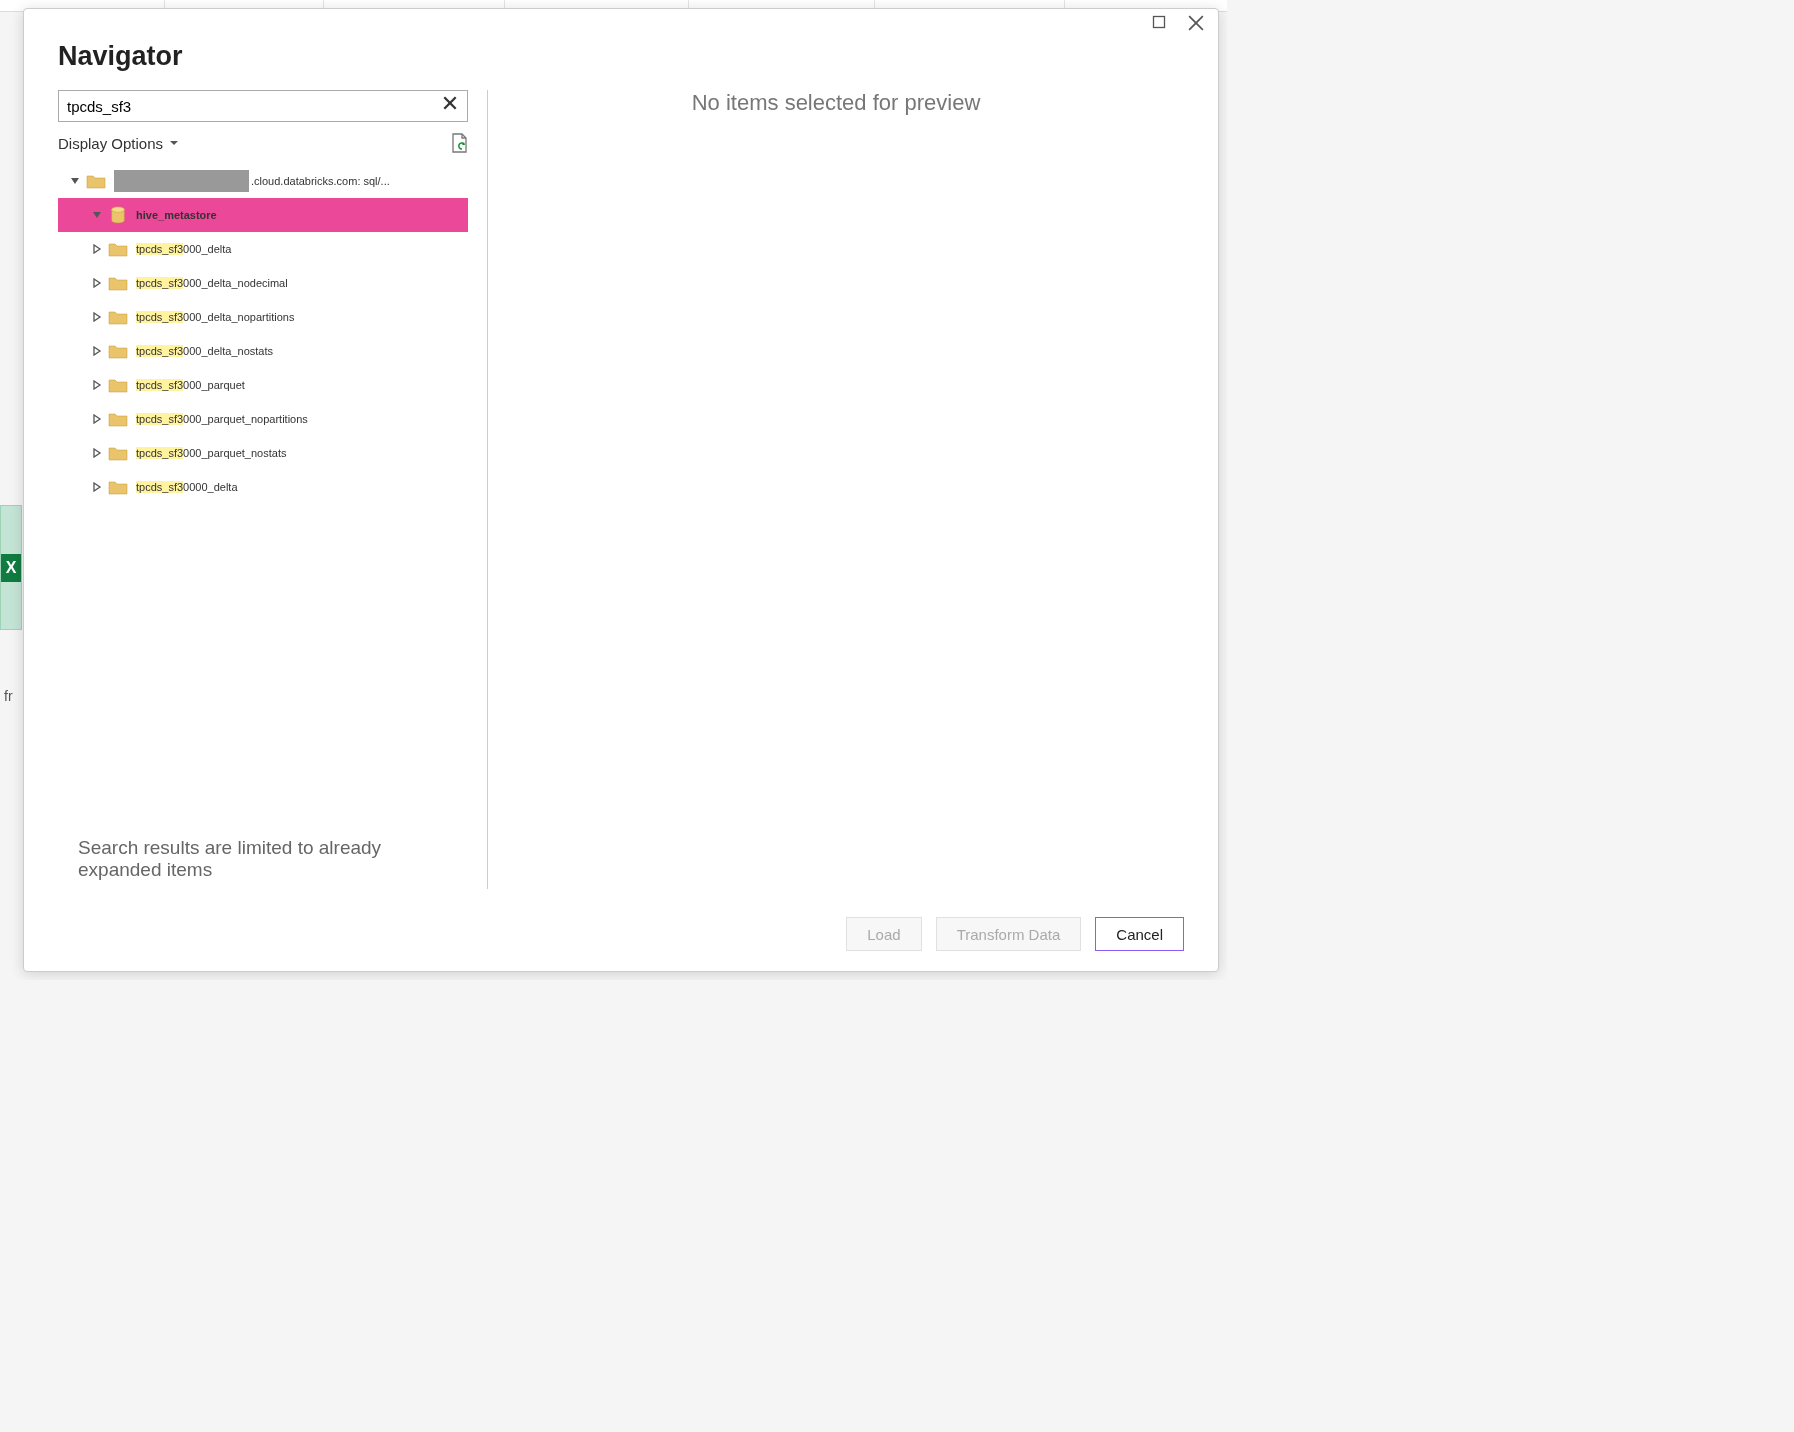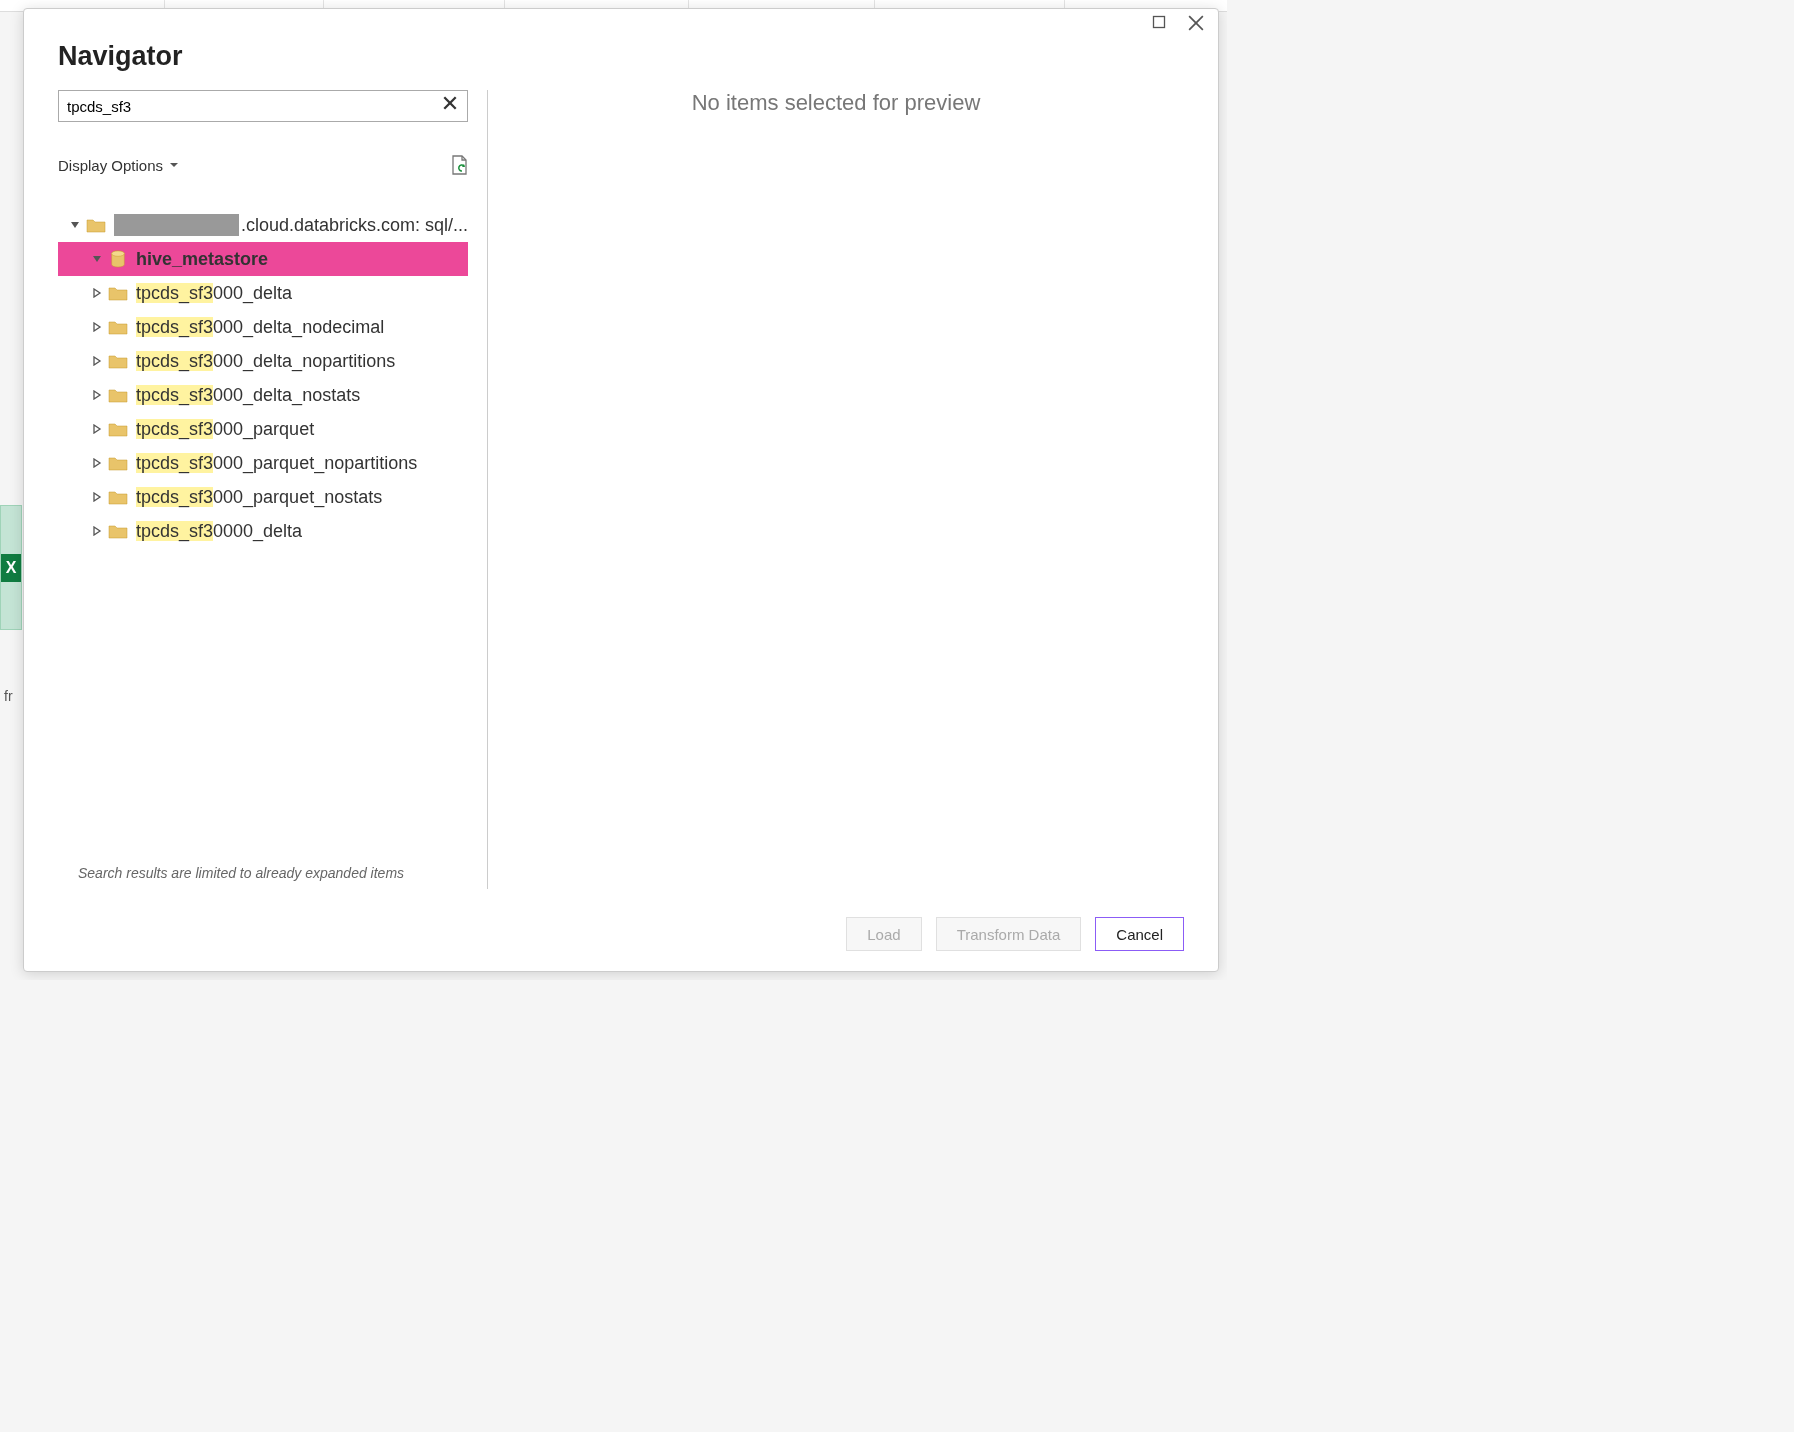--- a/index.html
+++ b/index.html
@@ -94,7 +94,6 @@
     flex-direction: column;
     border-right: 1px solid #ccc;
     padding-right: 20px;
-    gap: 22px;
   }
   .search-wrap {
     position: relative;

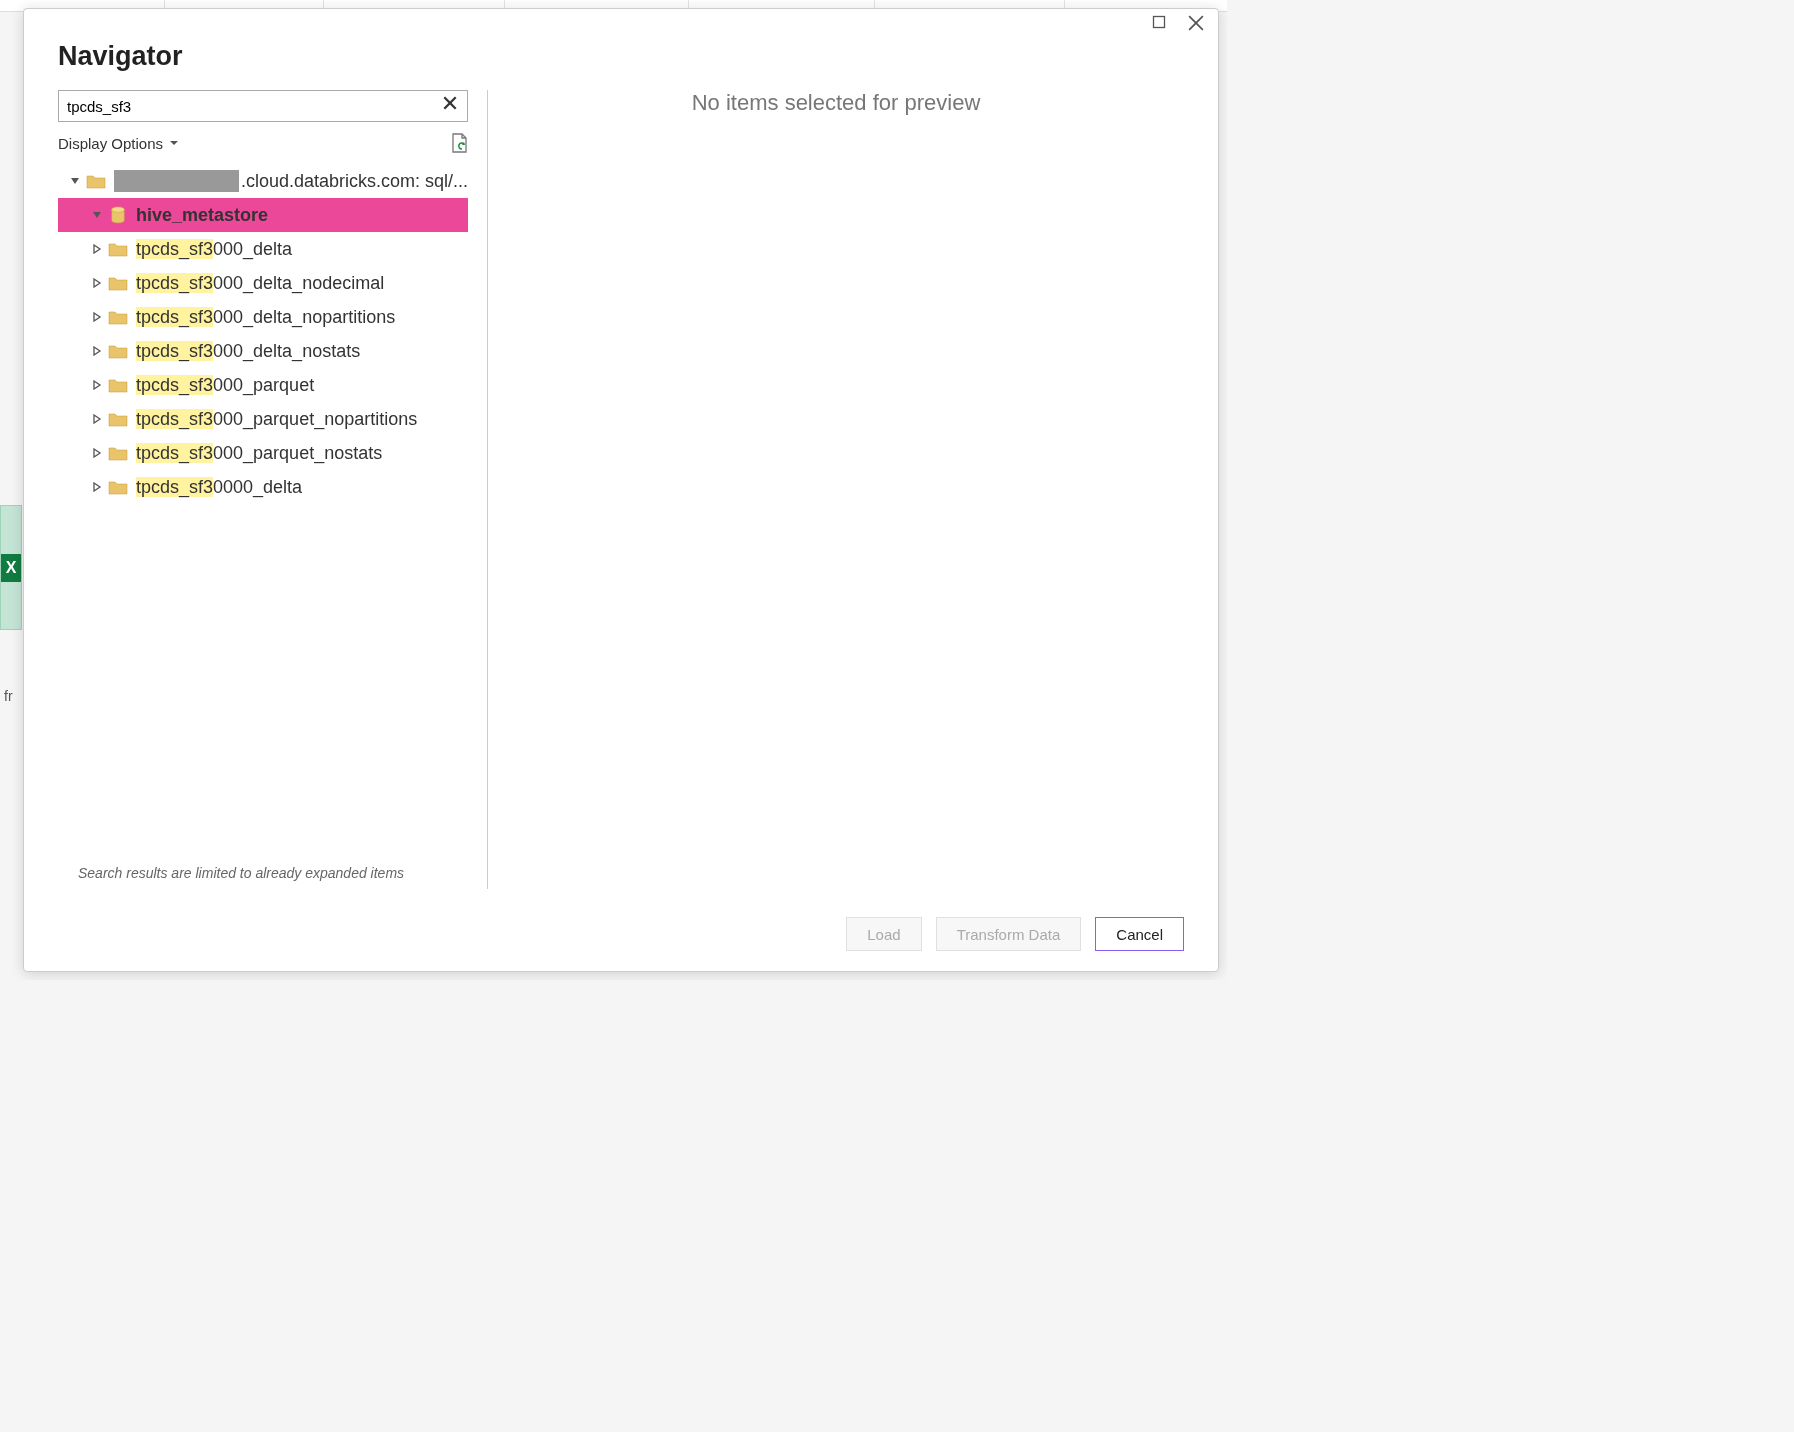--- a/index.html
+++ b/index.html
@@ -142,7 +142,7 @@
   .tree {
     margin-top: 10px;
     width: 410px;
-    font-size: 18px;
+    font-size: 11px;
     line-height: 34px;
     user-select: none;
   }

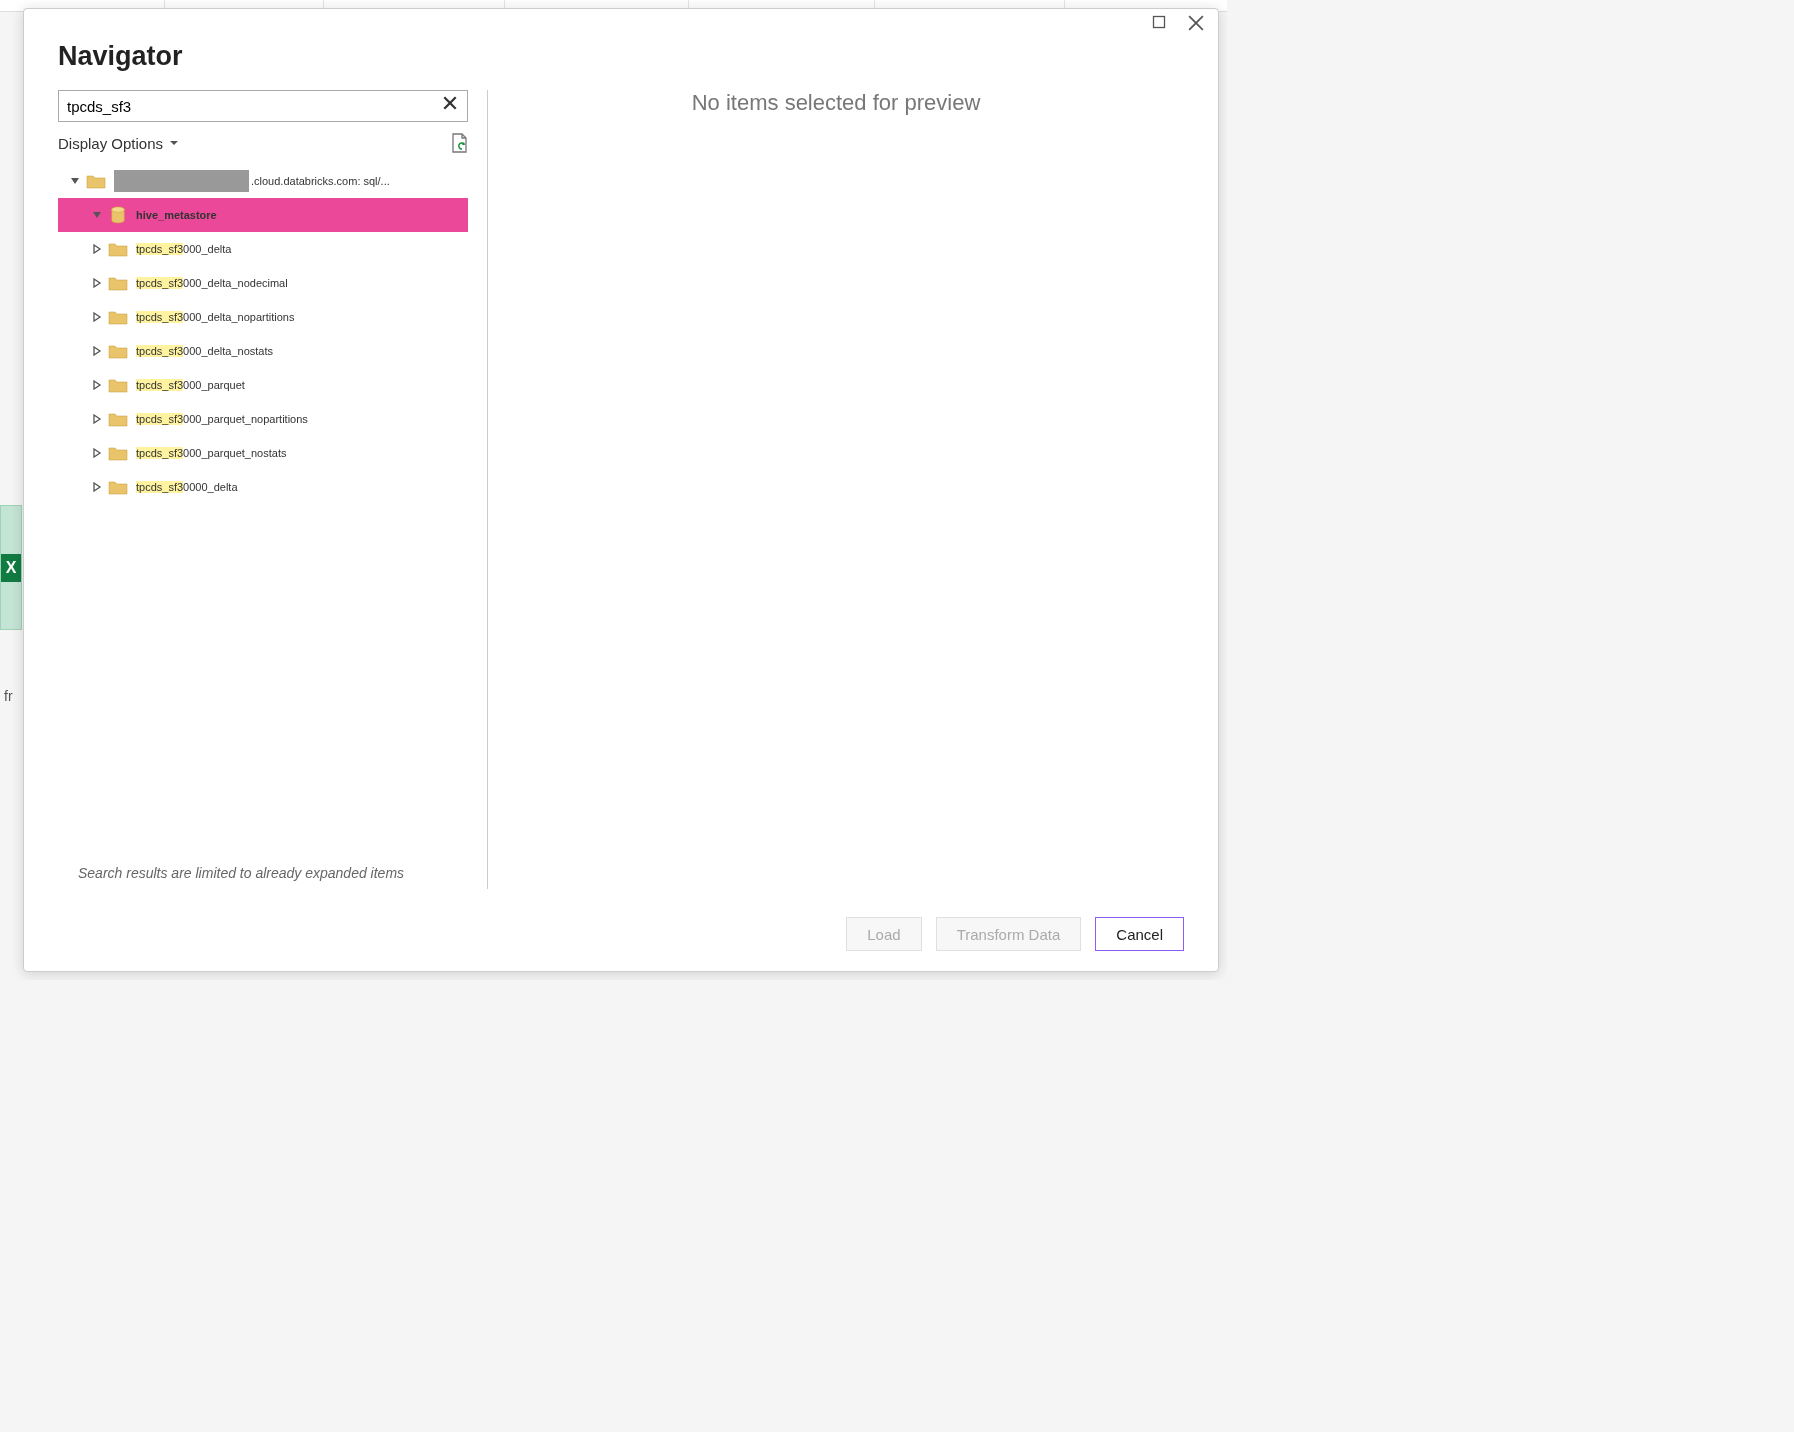--- a/index.html
+++ b/index.html
@@ -182,9 +182,8 @@
   .search-note {
     margin-top: auto;
     margin-bottom: 8px;
-    font-style: italic;
     color: #666;
-    font-size: 14px;
+    font-size: 19px;
     padding-left: 20px;
   }
   .right-pane {

